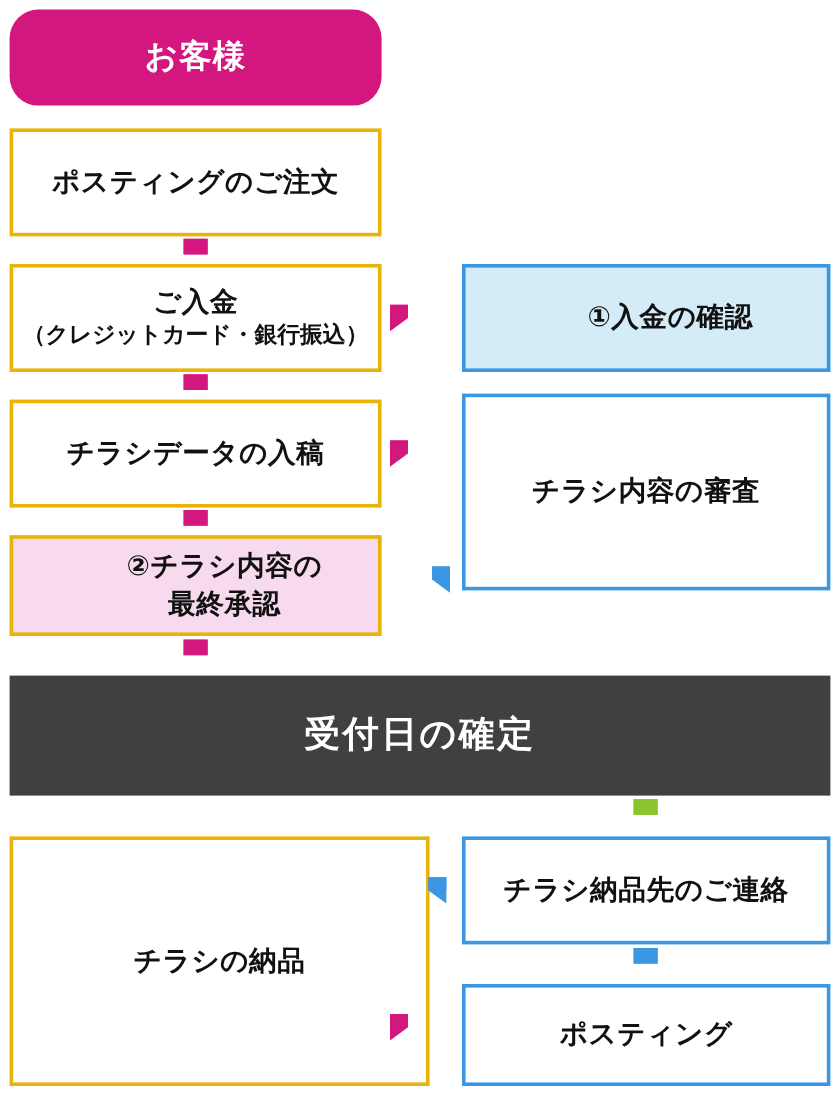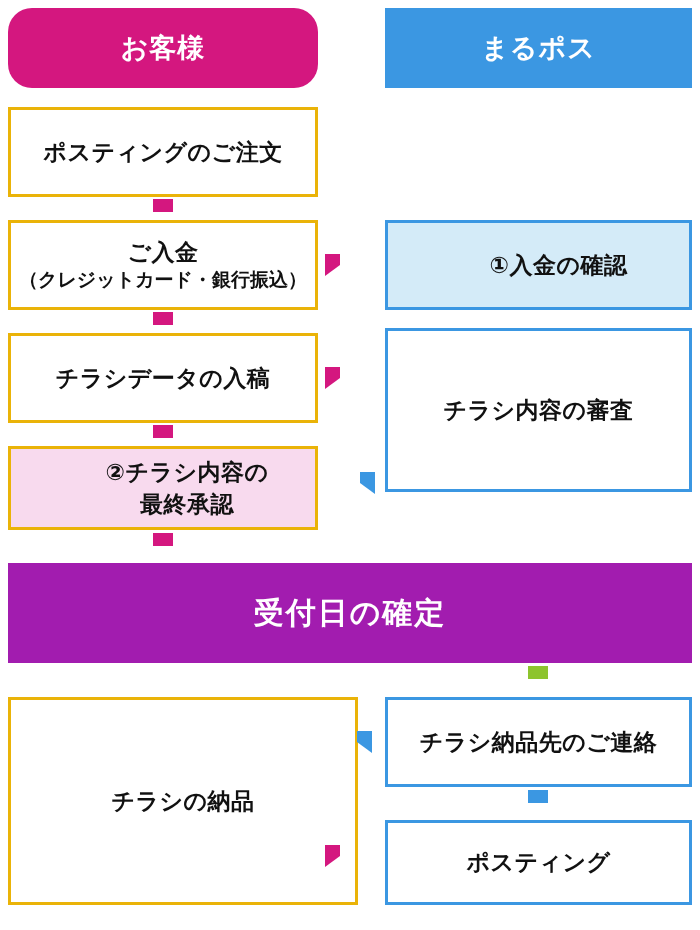--- a/index.html
+++ b/index.html
@@ -114,9 +114,6 @@
     <span>お客様</span>
   </div>
 
-  <div class="node banner banner-company" style="left:385px; top:8px; width:307px; height:80px;">
-    <span>まるポス</span>
-  </div>
 
   <div class="node box box-pink" style="left:8px; top:107px; width:310px; height:90px;">
     <span>ポスティングのご注文</span>

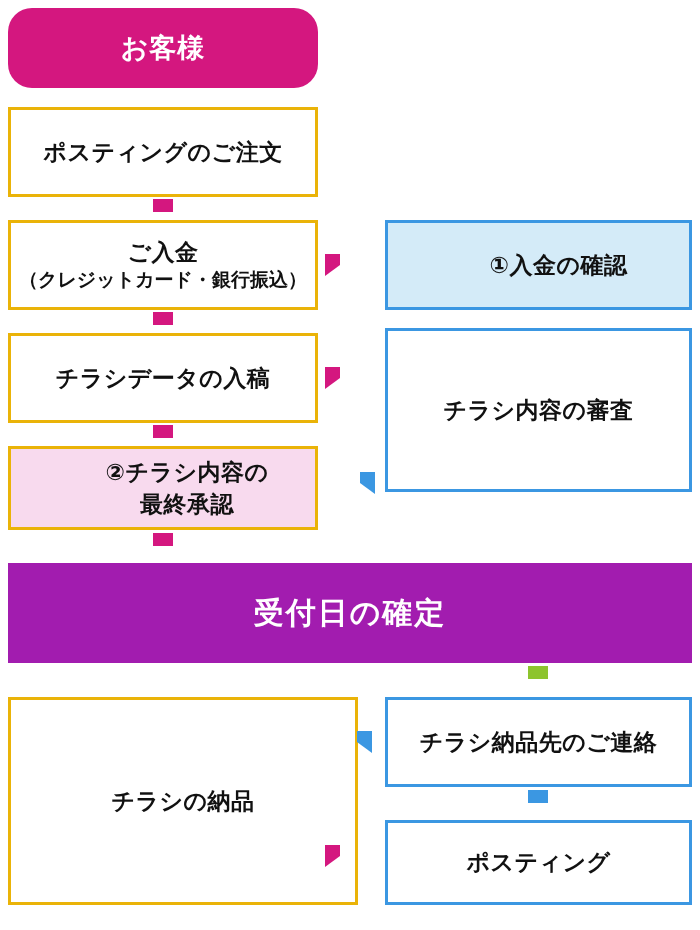--- a/index.html
+++ b/index.html
@@ -69,7 +69,7 @@
 
   
   .bar-green {
-    background: #a21caf;
+    background: #404040;
     color: #ffffff;
     font-weight: bold;
     font-size: 30px;

